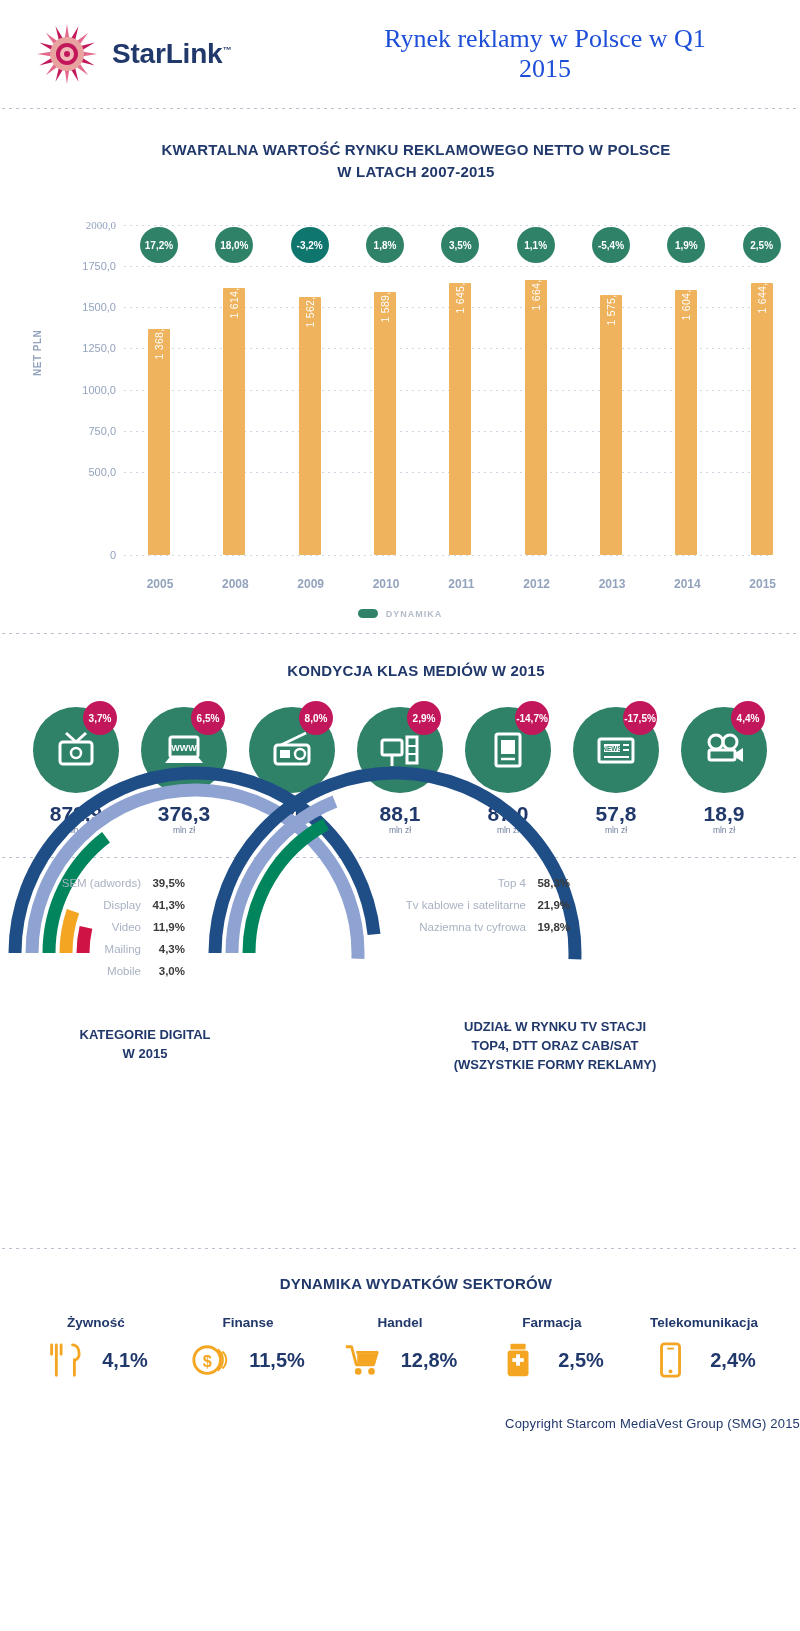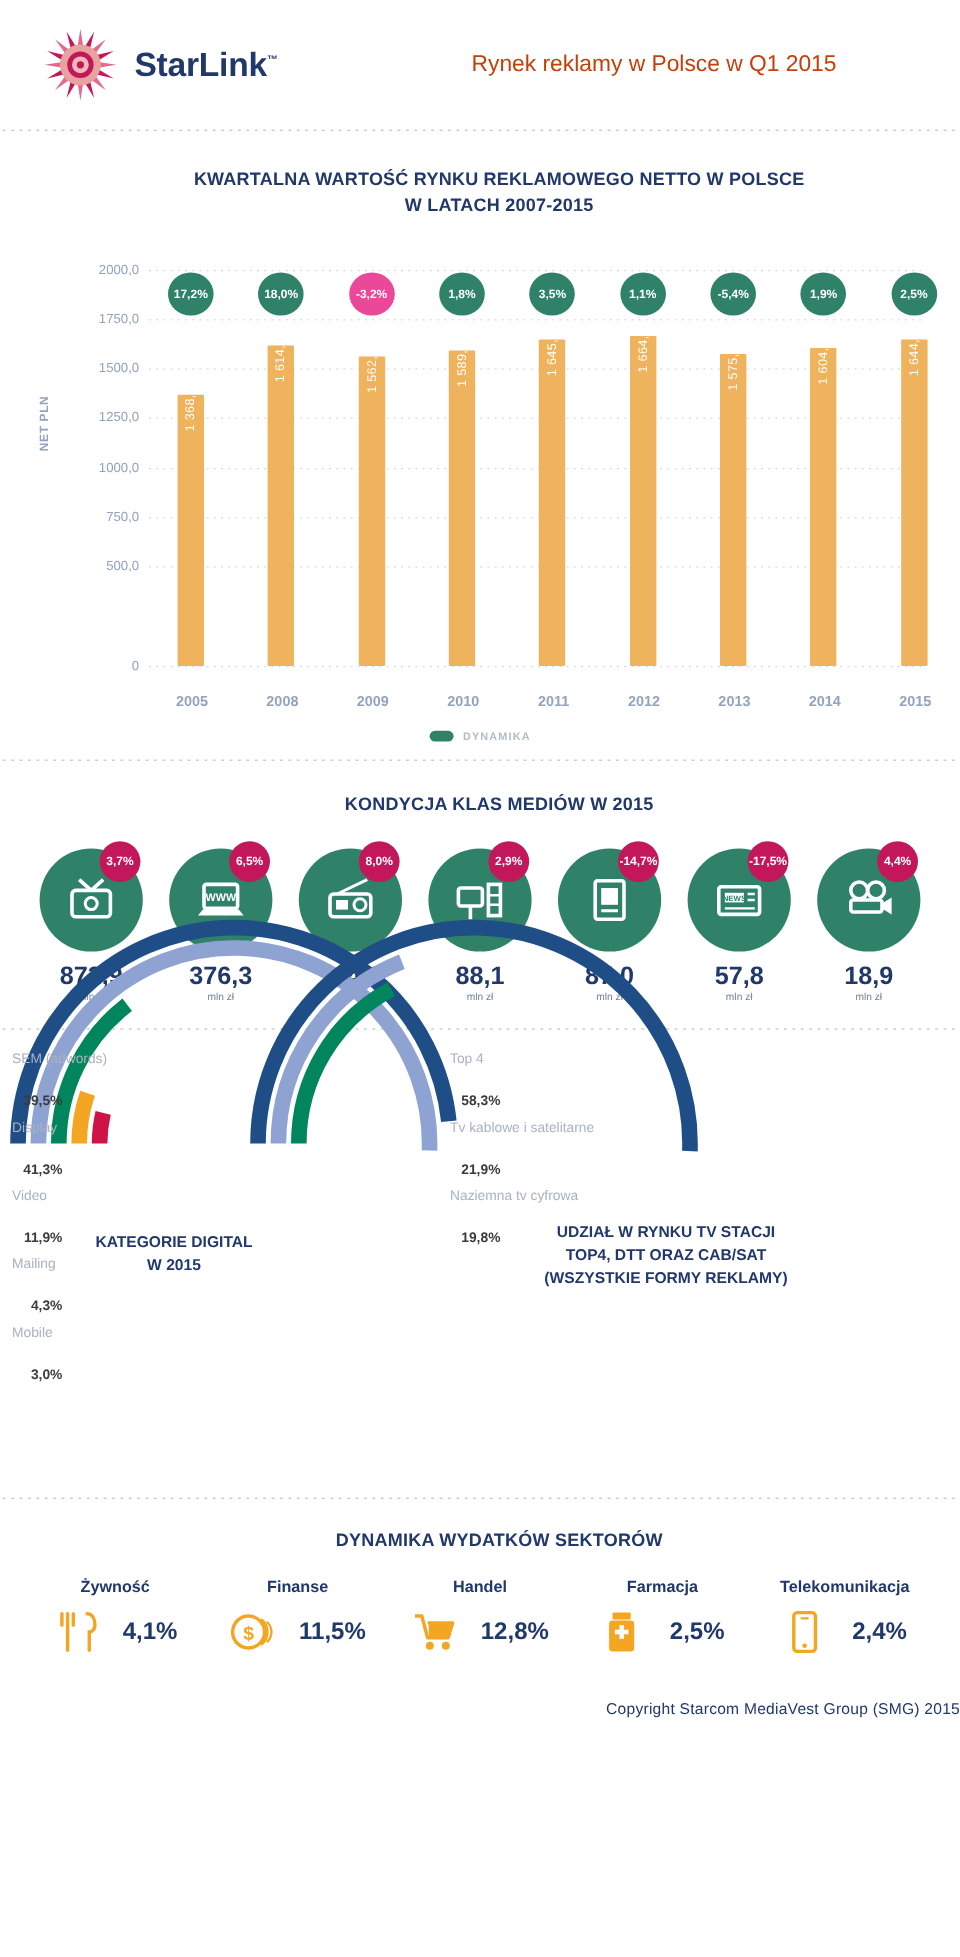--- a/index.html
+++ b/index.html
@@ -26,7 +26,7 @@
   .starburst { width: 62px; height: 62px; position: relative; }
   .brand { font-size: 28px; font-weight: bold; letter-spacing: -0.2px; color: #21386b; position: relative; }
   .brand sup { font-size: 9px; vertical-align: super; }
-  .header-title { flex: 1; text-align: center; font-size: 19px; color: #c2410c; padding-right: 40px; }
+  .header-title { flex: 1; text-align: center; font-size: 26px; color: #1d4ed8; padding-right: 40px; font-family: Liberation Serif, serif; }
 
   
   .sec-title {

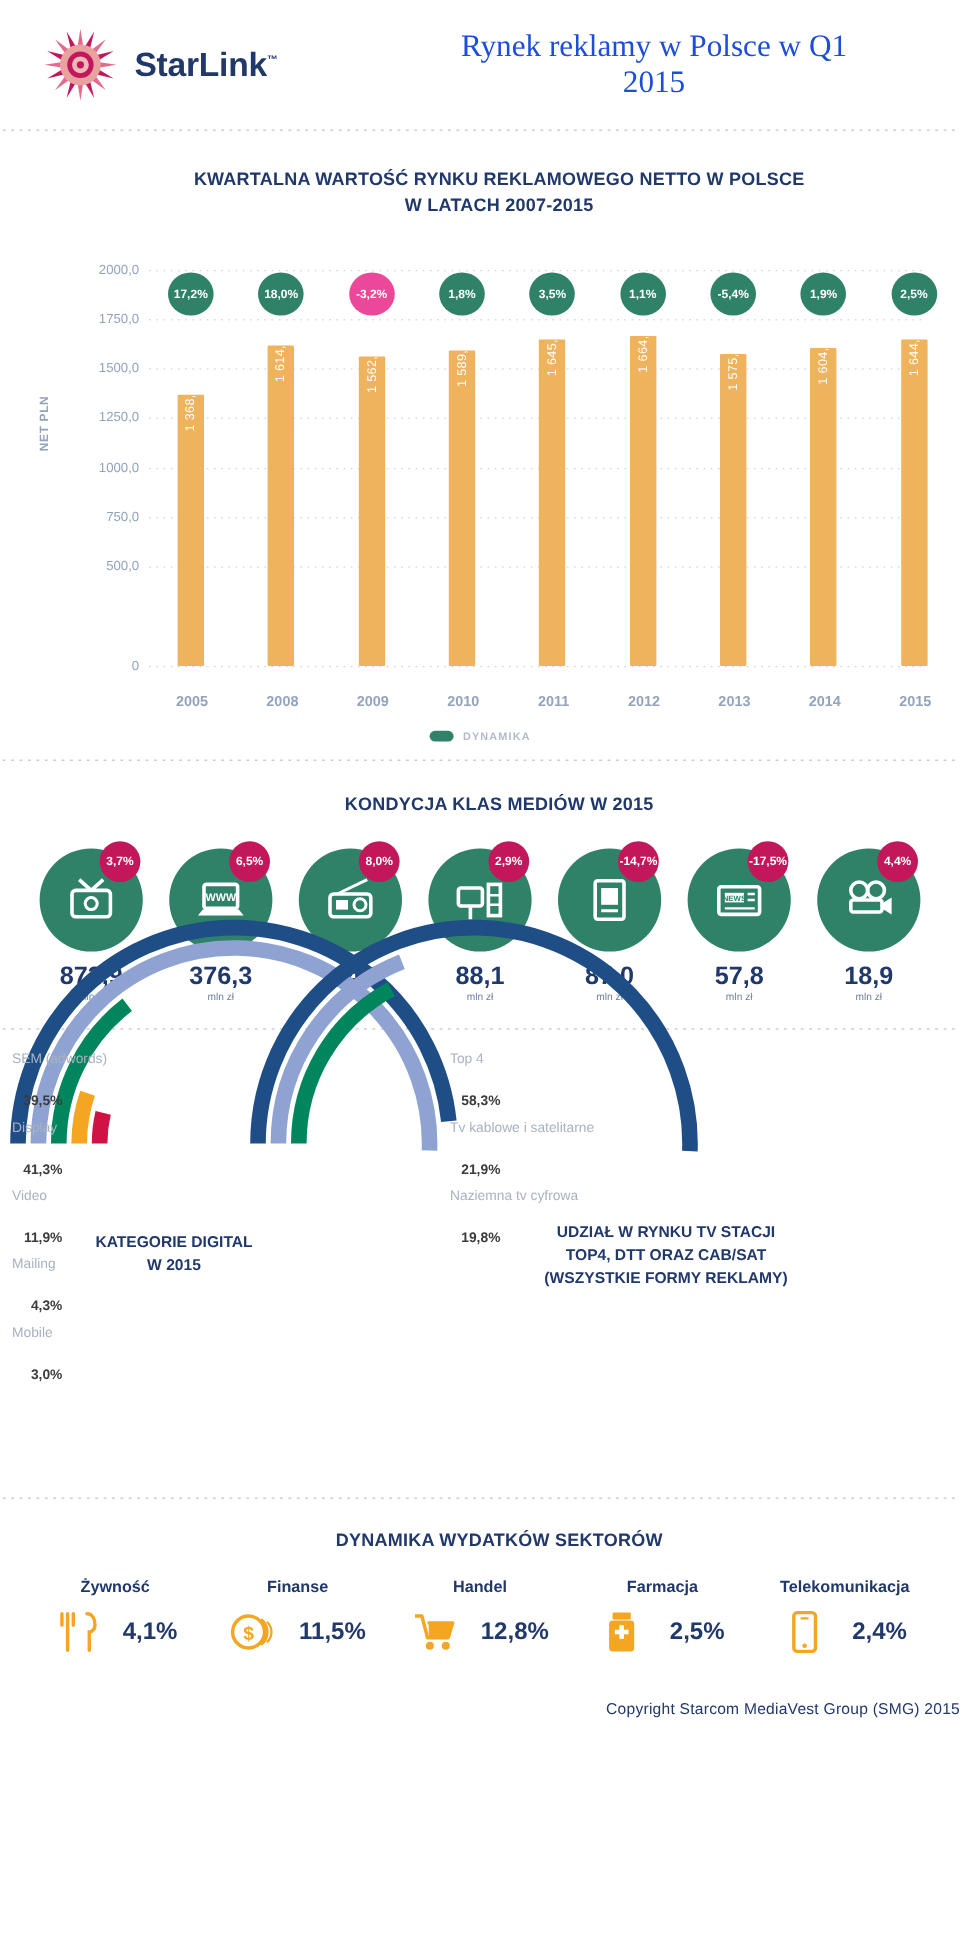--- a/index.html
+++ b/index.html
@@ -185,7 +185,7 @@
       <div class="gridline" style="top: 96.5px;"></div>
       <div class="ytick" style="top: 55.25px;">1750,0</div>
       <div class="gridline" style="top: 55.25px;"></div>
-      <div class="ytick" style="top: 14px;">2000,0</div>
+      <div class="ytick" style="top: 14px; font-family: Liberation Serif, serif;">2000,0</div>
       <div class="gridline" style="top: 14px;"></div>
       <div class="plot">
         <div class="bar-col" style="left: 4px;">

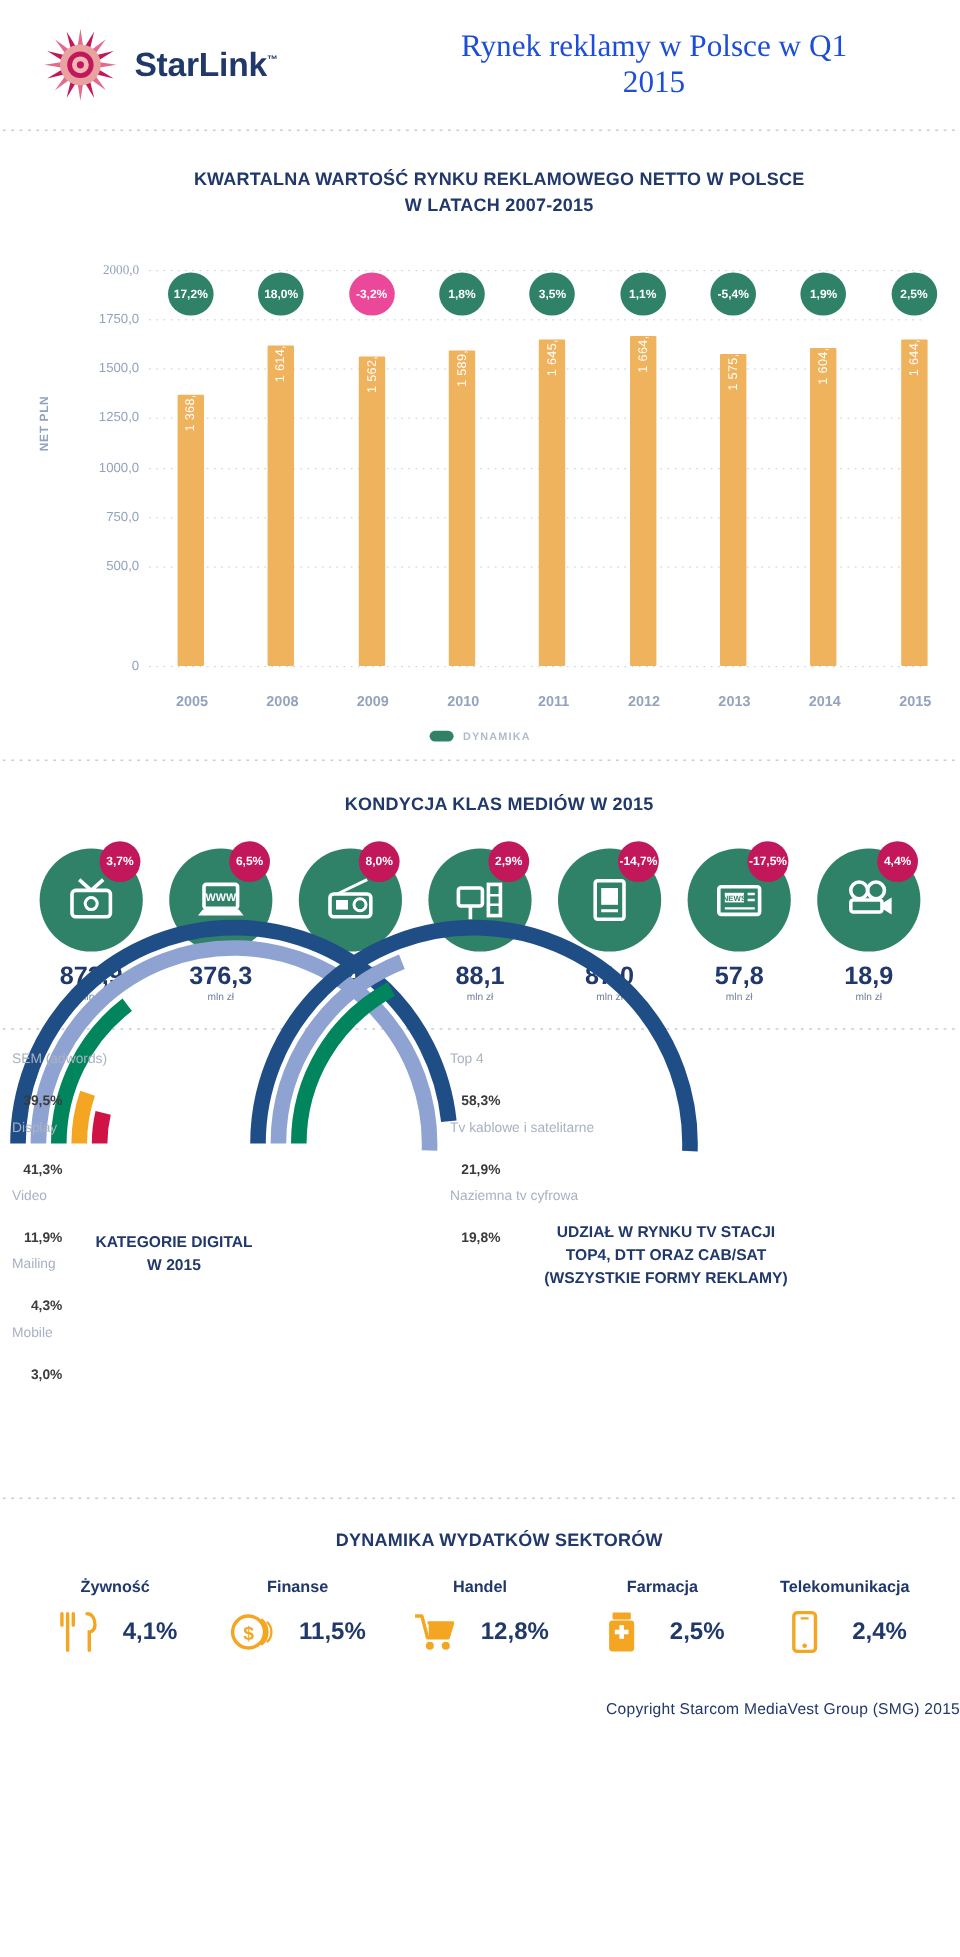--- a/index.html
+++ b/index.html
@@ -204,7 +204,7 @@
           <div class="bar" style="height: 257.73px; bottom: 46px; background: rgb(239, 178, 93);">
             <span class="bar-val">1 562,0</span>
           </div>
-          <div class="badge-dyn" style="top: 16.625px; background: #ec4899;">-3,2%</div>
+          <div class="badge-dyn" style="top: 16.625px; background: #0f766e;">-3,2%</div>
         </div>
         <div class="bar-col" style="left: 230px;">
           <div class="bar" style="height: 262.3px; bottom: 46px; background: rgb(239, 178, 93);">

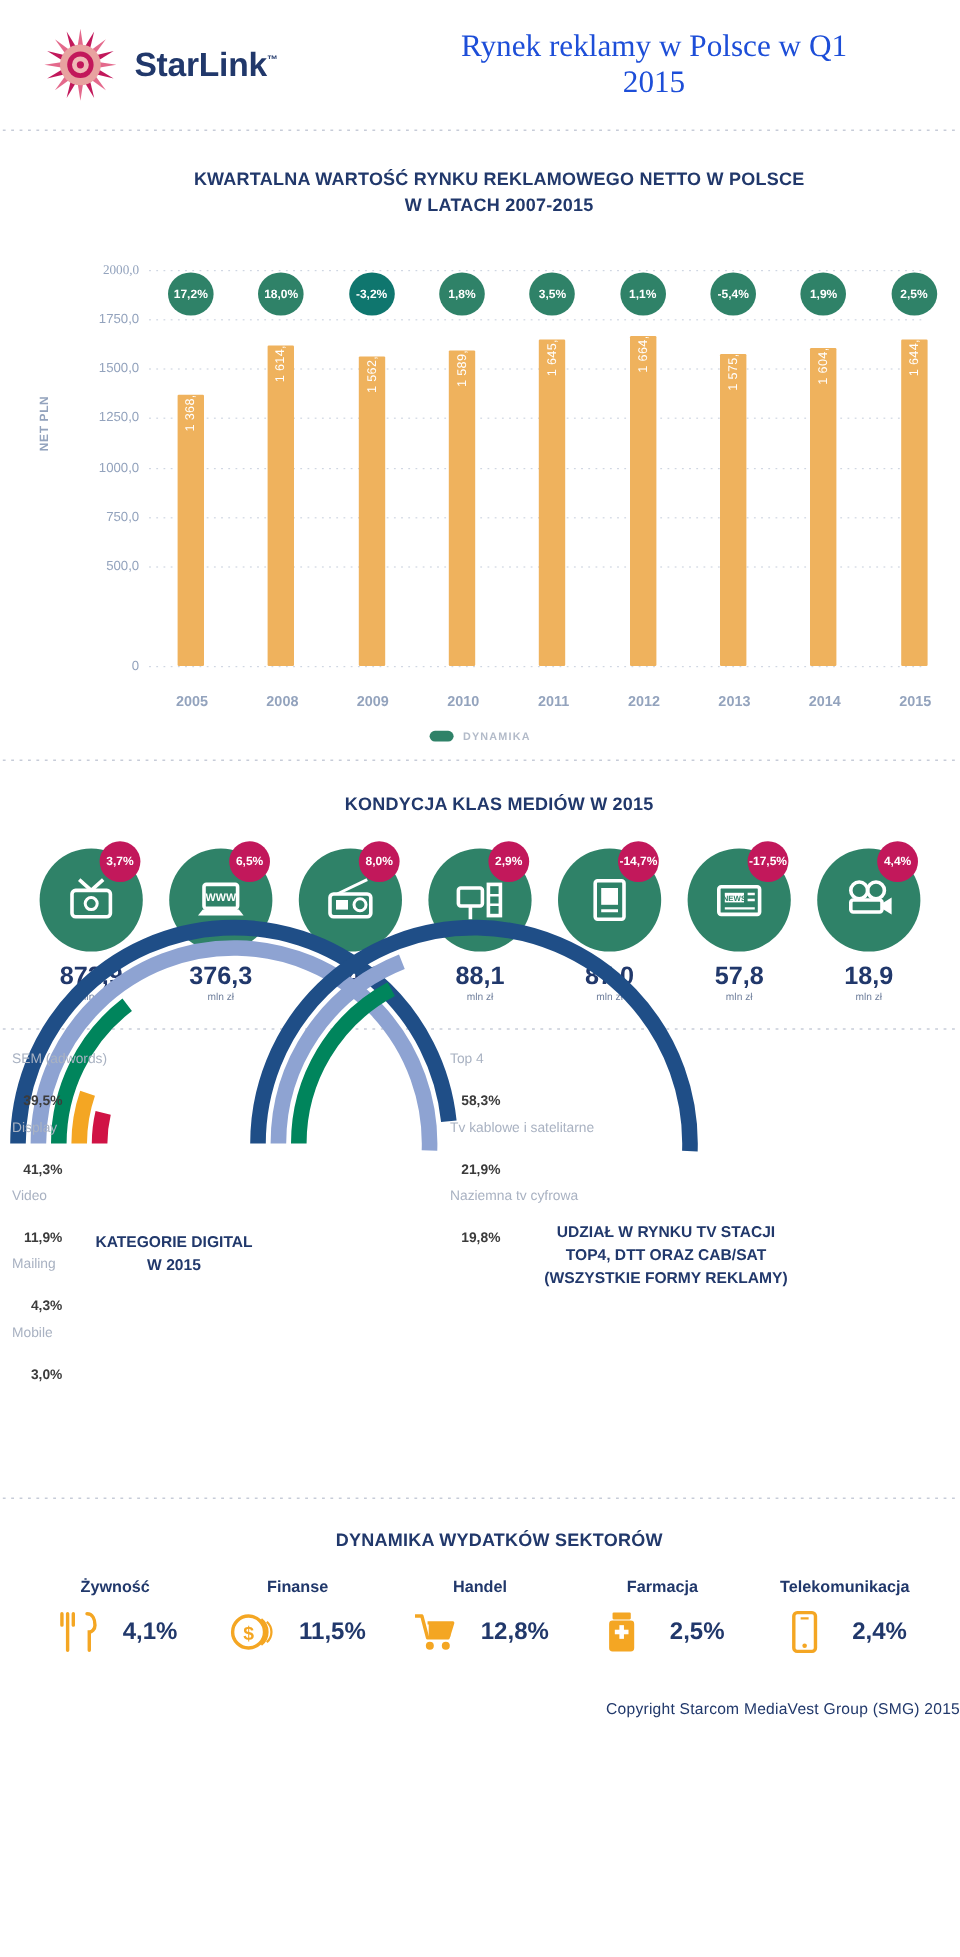--- a/index.html
+++ b/index.html
@@ -103,7 +103,7 @@
   .leg-list { position: absolute; top: 14px; }
   .left .leg-list { left: 10px; width: 175px; }
   .right .leg-list { left: -25px; width: 195px; }
-  .leg-row { display: flex; justify-content: flex-end; gap: 13px; line-height: 22px; flex-direction: column; }
+  .leg-row { display: flex; justify-content: flex-end; gap: 2px; line-height: 22px; }
   .leg-name { font-size: 11.5px; color: #a9b2c2; }
   .leg-val { font-size: 11.5px; font-weight: bold; color: #3b3b3b; width: 42px; text-align: right; }
   .radial-caption {

